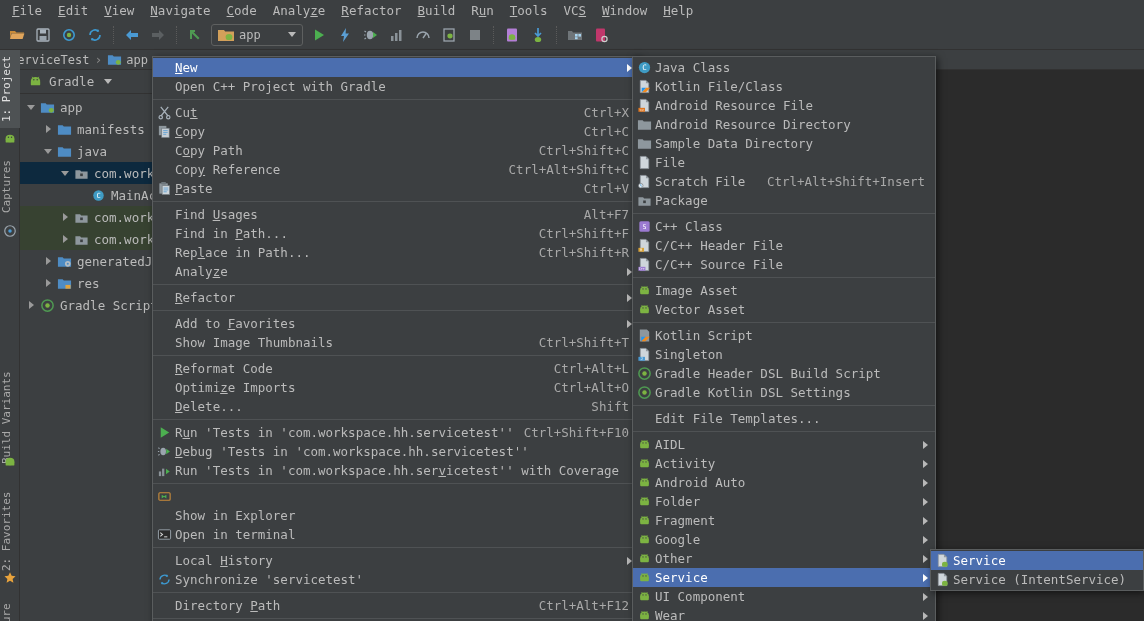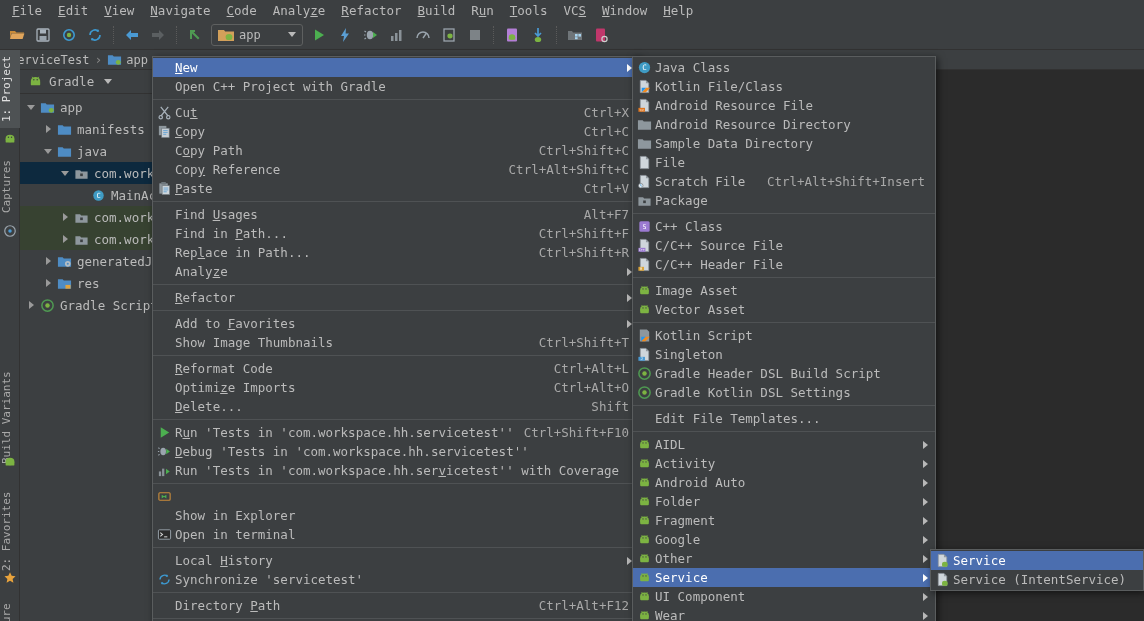--- a/index.html
+++ b/index.html
@@ -720,22 +720,22 @@
           <svg width="15" height="15" viewBox="0 0 16 16">
             <path d="M3.5 1.5h6l3 3v10h-9z" fill="#cfd6db" stroke="#8f979d" stroke-width=".8"></path>
             <path d="M9.5 1.5v3h3z" fill="#8f979d"></path>
+            <rect x="1.5" y="10.5" width="6" height="4.2" fill="#d8a33a"></rect>
+            <text x="4.5" y="14" font-size="4" fill="#fff" text-anchor="middle" font-family="DejaVu Sans Mono">H</text>
+          </svg>
+        </div>
+        <div class="label">C/C++ Header File</div>
+      </div>
+      <div class="row">
+        <div class="gutter">
+          <svg width="15" height="15" viewBox="0 0 16 16">
+            <path d="M3.5 1.5h6l3 3v10h-9z" fill="#cfd6db" stroke="#8f979d" stroke-width=".8"></path>
+            <path d="M9.5 1.5v3h3z" fill="#8f979d"></path>
             <rect x="1.5" y="10.5" width="7.5" height="4.2" fill="#9b7ad1"></rect>
             <text x="5.2" y="13.9" font-size="3.6" fill="#fff" text-anchor="middle" font-family="DejaVu Sans Mono">C++</text>
           </svg>
         </div>
         <div class="label">C/C++ Source File</div>
-      </div>
-      <div class="row">
-        <div class="gutter">
-          <svg width="15" height="15" viewBox="0 0 16 16">
-            <path d="M3.5 1.5h6l3 3v10h-9z" fill="#cfd6db" stroke="#8f979d" stroke-width=".8"></path>
-            <path d="M9.5 1.5v3h3z" fill="#8f979d"></path>
-            <rect x="1.5" y="10.5" width="6" height="4.2" fill="#d8a33a"></rect>
-            <text x="4.5" y="14" font-size="4" fill="#fff" text-anchor="middle" font-family="DejaVu Sans Mono">H</text>
-          </svg>
-        </div>
-        <div class="label">C/C++ Header File</div>
       </div>
       <div class="sep"></div>
       <div class="row">

